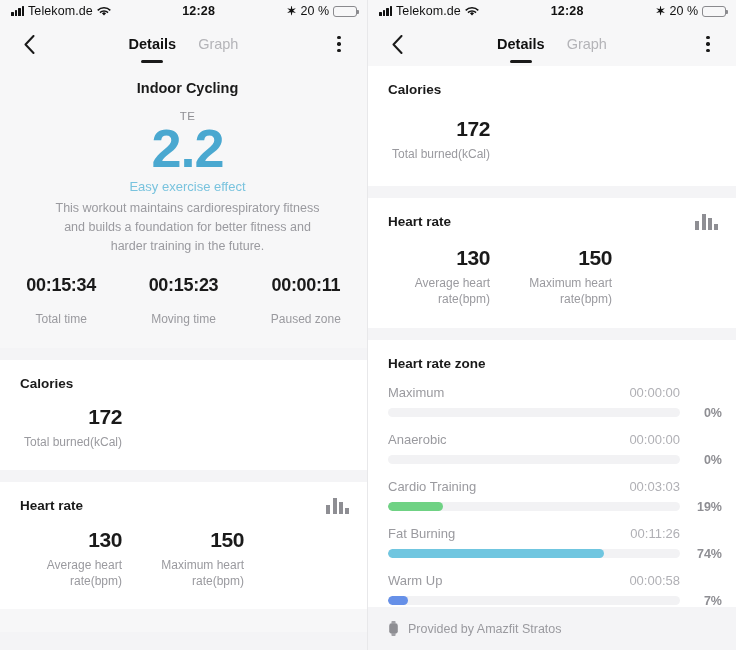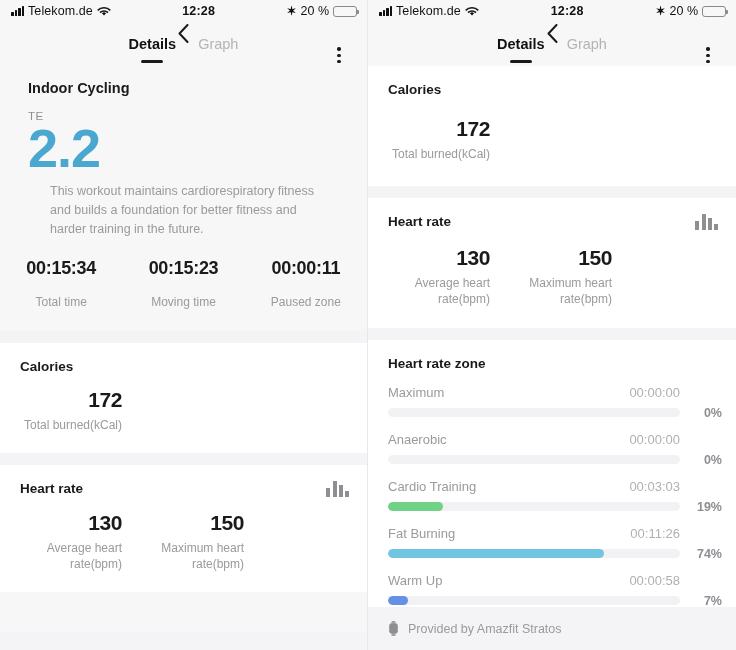--- a/index.html
+++ b/index.html
@@ -48,7 +48,6 @@
     height: 44px; background: #f7f7f8;
     display: flex; align-items: center; position: relative;
     padding: 0 14px;
-    flex-direction: column;
   }
   .back { width: 30px; height: 30px; display: flex; align-items: center; justify-content: center; cursor: pointer; }
   .tabs {

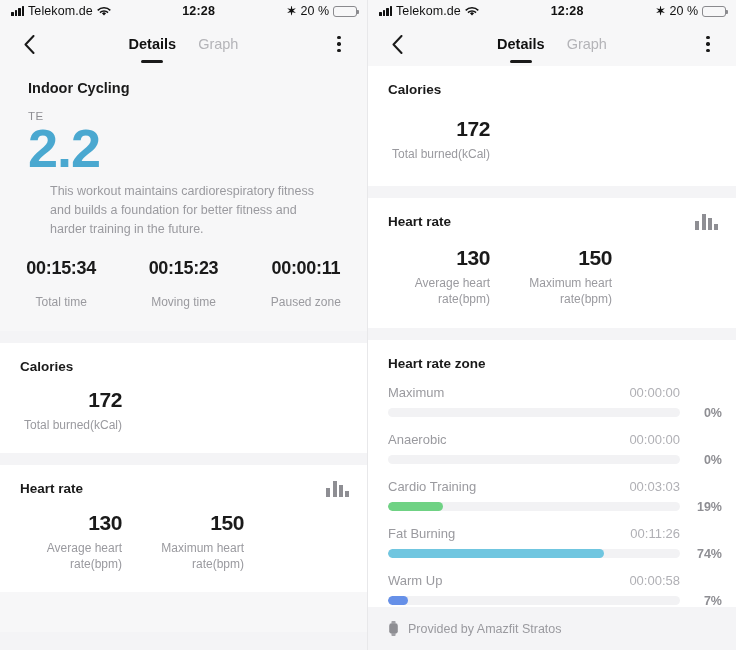--- a/index.html
+++ b/index.html
@@ -72,7 +72,7 @@
   .card-head { display: flex; align-items: flex-start; justify-content: space-between; padding: 16px 18px 0 20px; }
 
   
-  .hero { background: #f7f7f8; padding: 14px 20px 0 28px; }
+  .hero { background: #f7f7f8; text-align: center; padding: 14px 20px 0 28px; }
   .sport { font-size: 14.5px; font-weight: bold; color: #1a1a1a; }
   .te-label { font-size: 11.5px; color: #8e8e93; margin-top: 14px; letter-spacing: .4px; }
   .te-value { font-size: 54px; font-weight: bold; line-height: 1.05; margin-top: -2px; letter-spacing: -1px; }

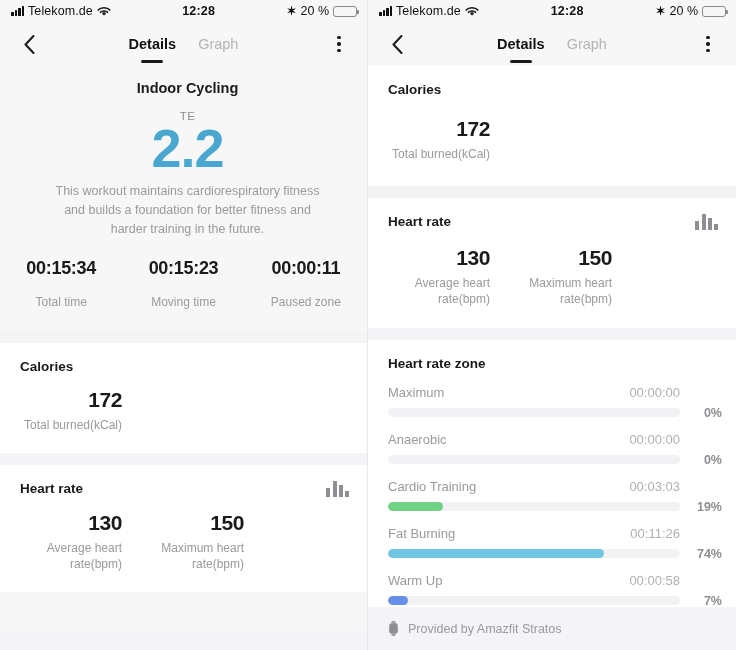--- a/index.html
+++ b/index.html
@@ -171,6 +171,7 @@
       <div class="sport">Indoor Cycling</div>
       <div class="te-label">TE</div>
       <div class="te-value" style="color:#4aa8d0">2.2</div>
+      <div class="te-effect" style="color:#79c3de">Easy exercise effect</div>
       <div class="te-desc">This workout maintains cardiorespiratory fitness and builds a foundation for better fitness and harder training in the future.</div>
     </div>
 

